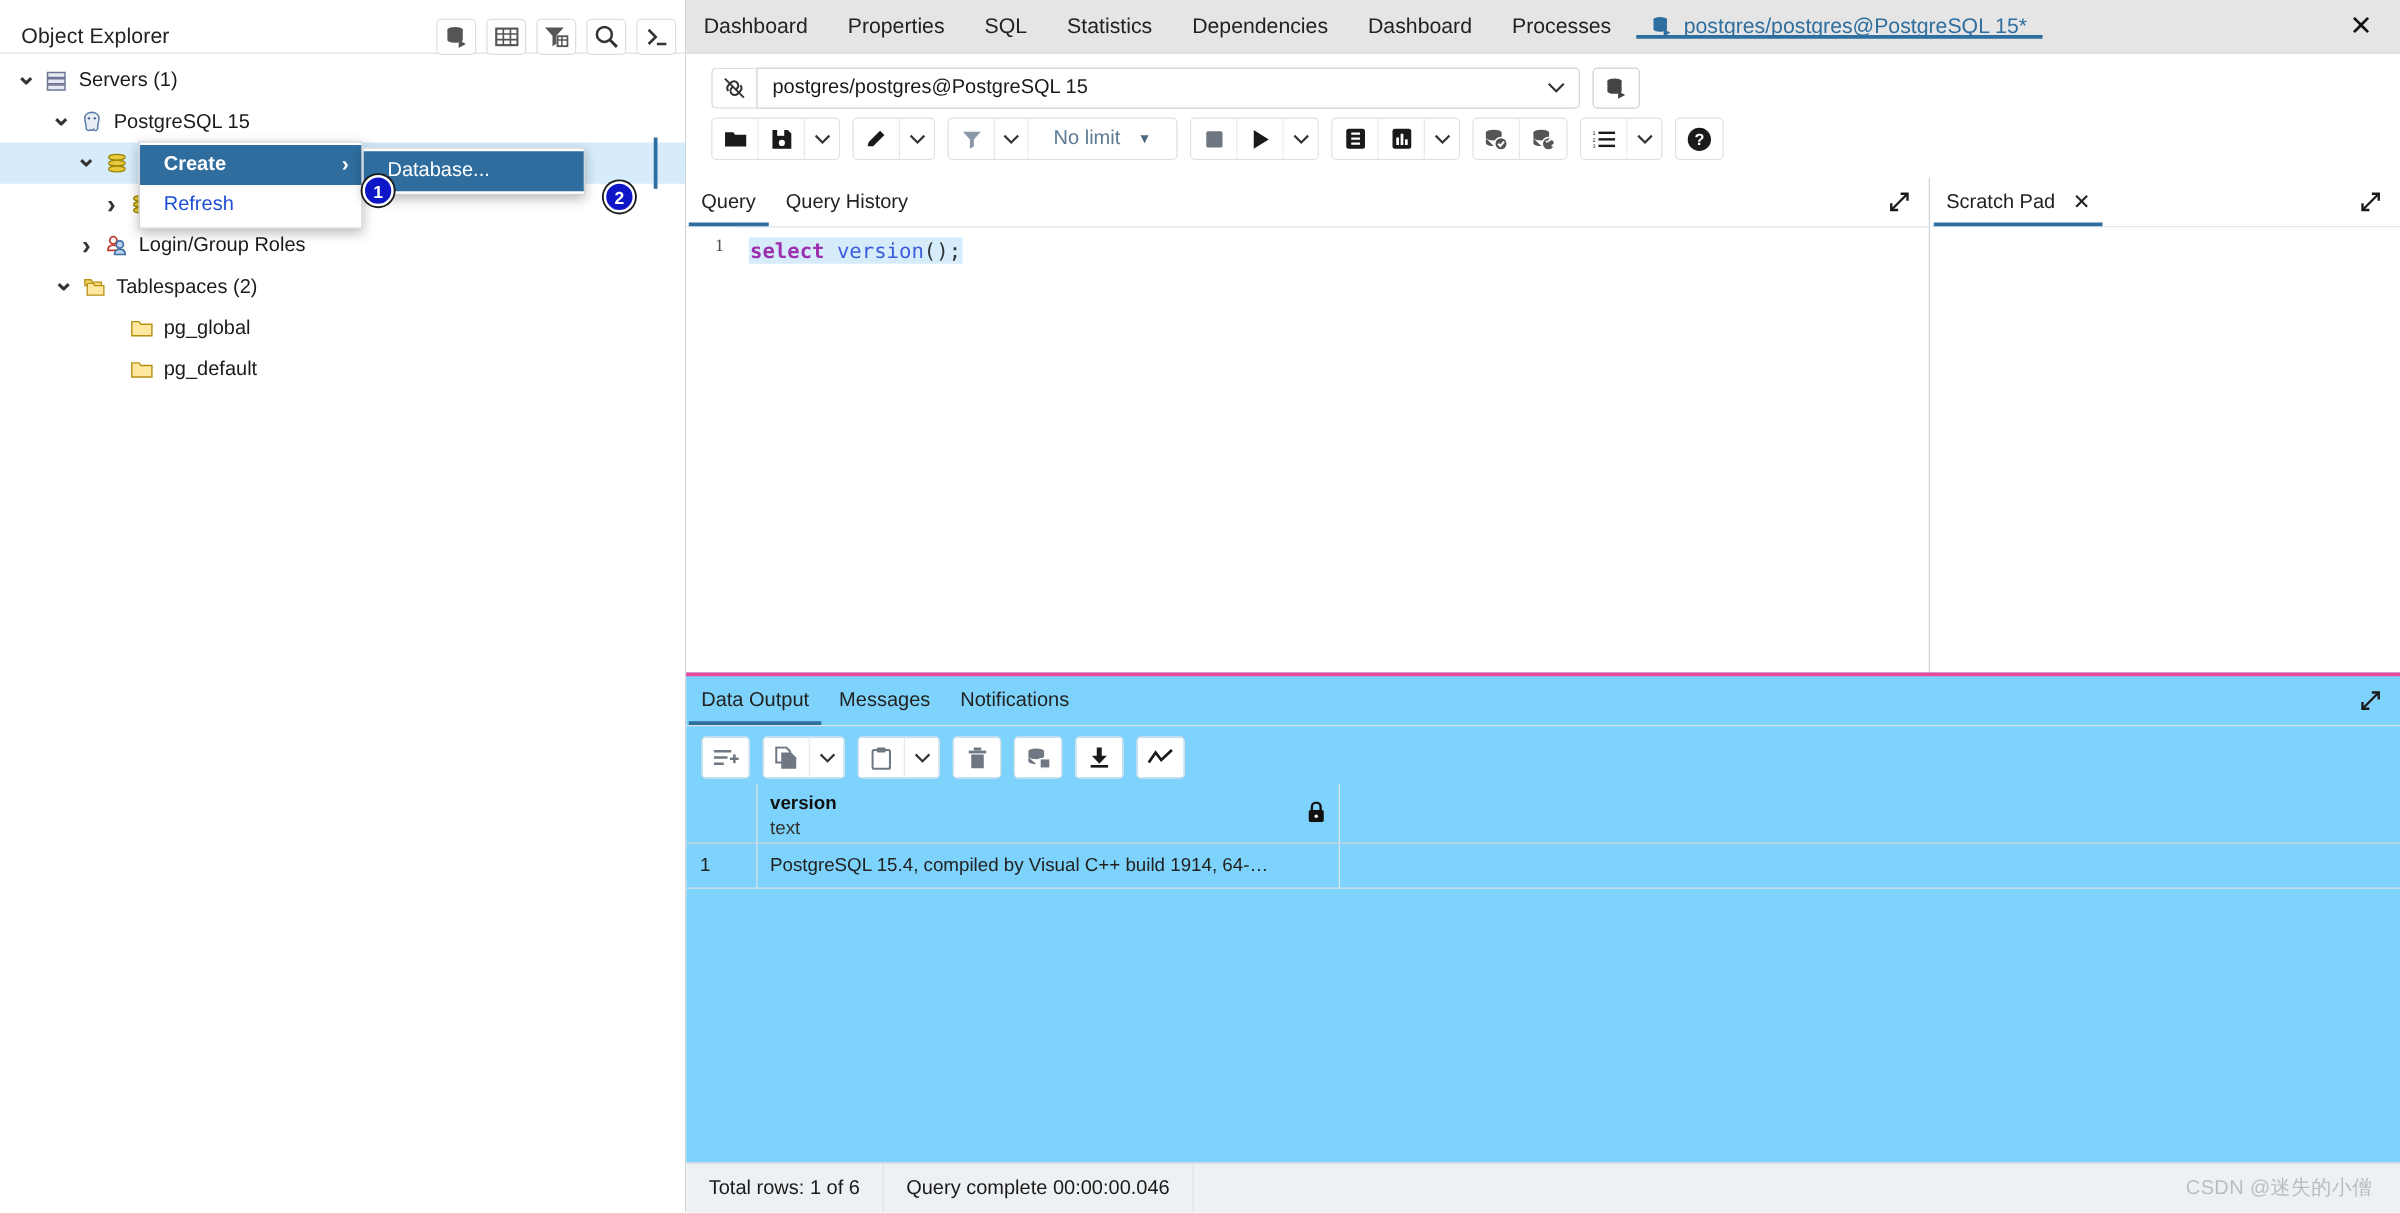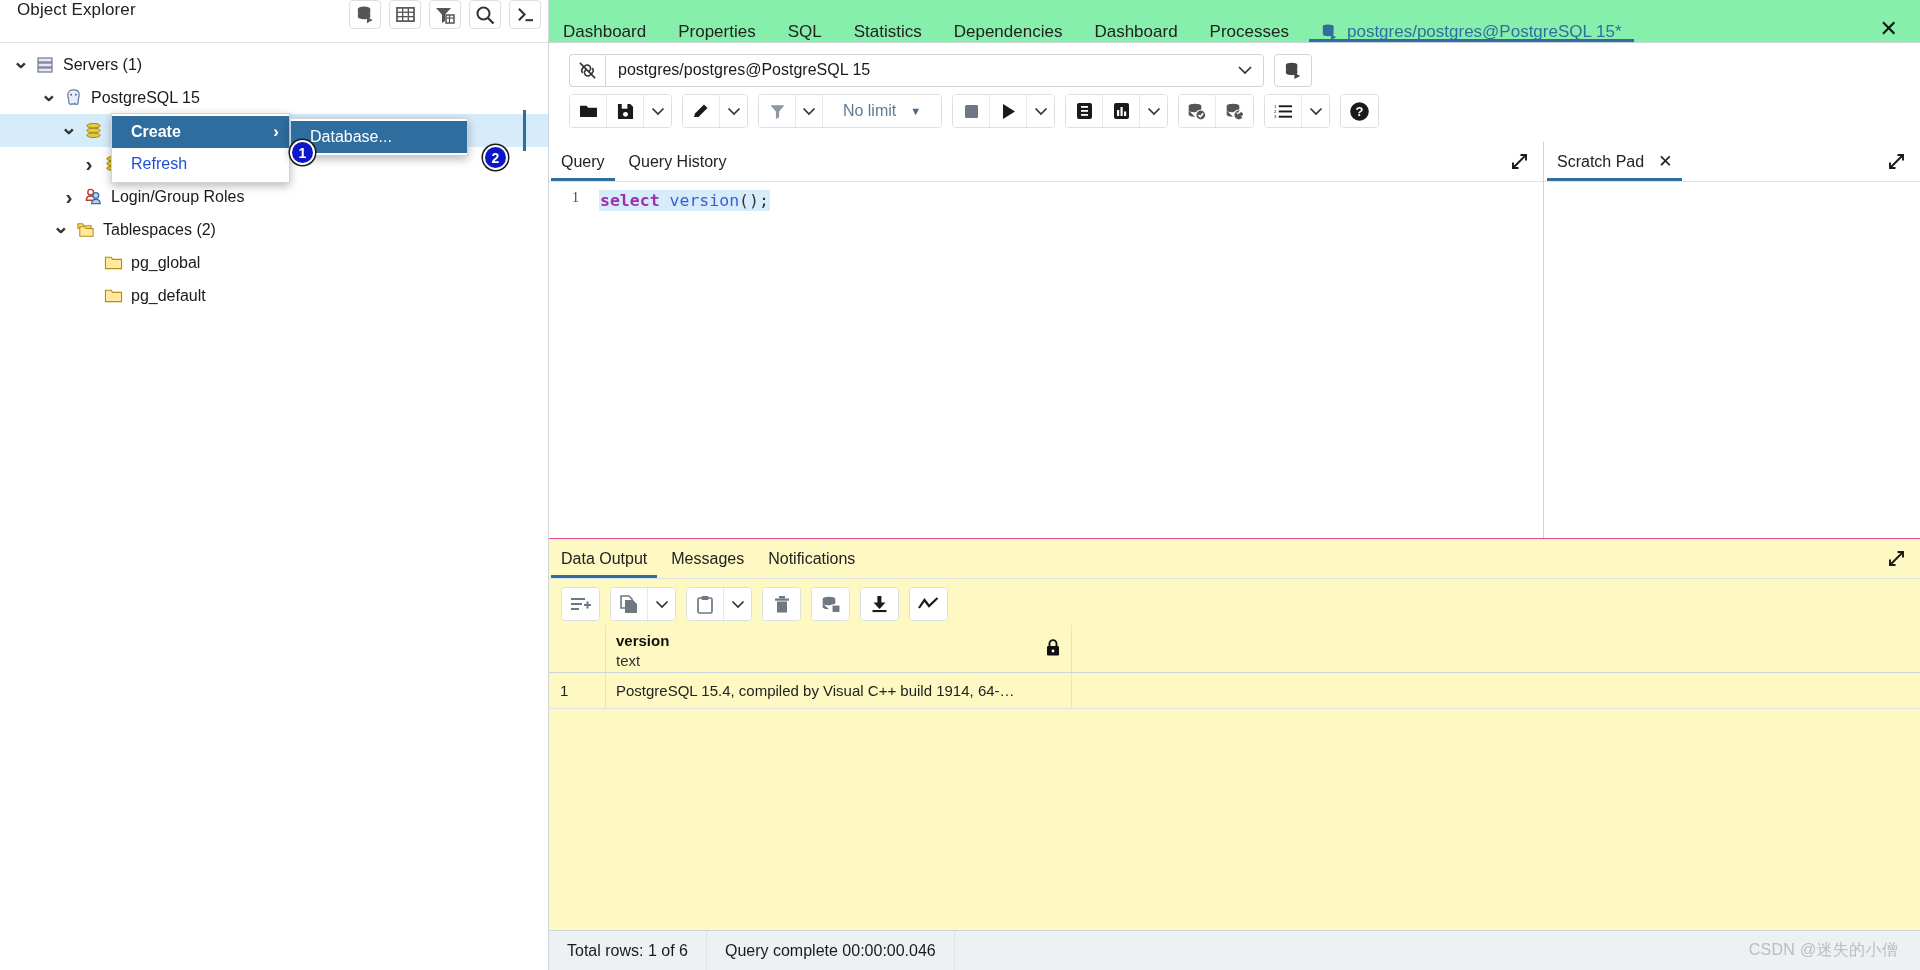--- a/index.html
+++ b/index.html
@@ -17,8 +17,8 @@
     background: #fff; border-right: 1px solid #cfd4da;
   }
   .oe-header {
-    height: 43px; display: flex; 
-    padding: 0 7px 0 17px; border-bottom: 1px solid #dde2e6;
+    height: 43px; display: flex; align-items: center;
+    padding: 16px 7px 0 17px; border-bottom: 1px solid #dde2e6;
     background: #fff;
     gap: 28px;
   }

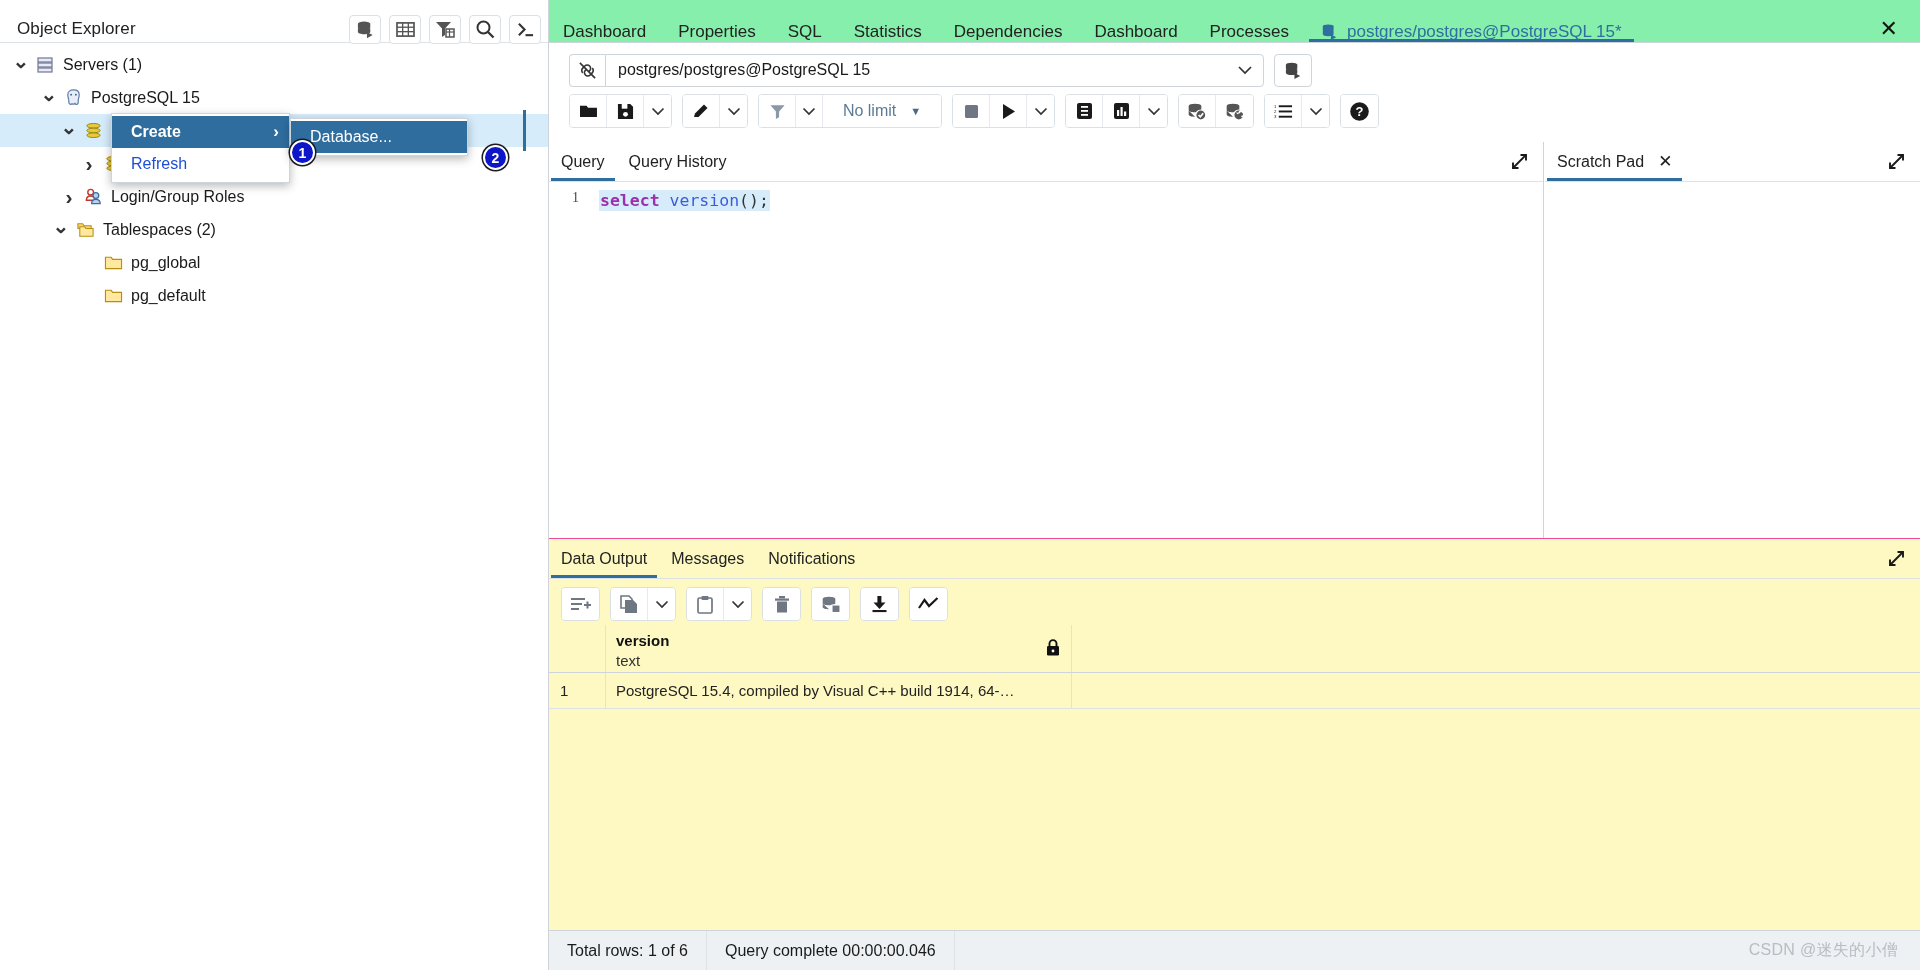--- a/index.html
+++ b/index.html
@@ -85,8 +85,8 @@
 
   
   .tabstrip {
-    height: 43px; display: flex; align-items: flex-end;
-    border-bottom: 1px solid #cfd4da; background: #86efac;
+    height: 43px; display: flex; align-items: center;
+    border-bottom: 1px solid #cfd4da; background: #e5e5e5;
   }
   .tab {
     display: flex; align-items: center; padding: 0 16px; font-size: 17px;

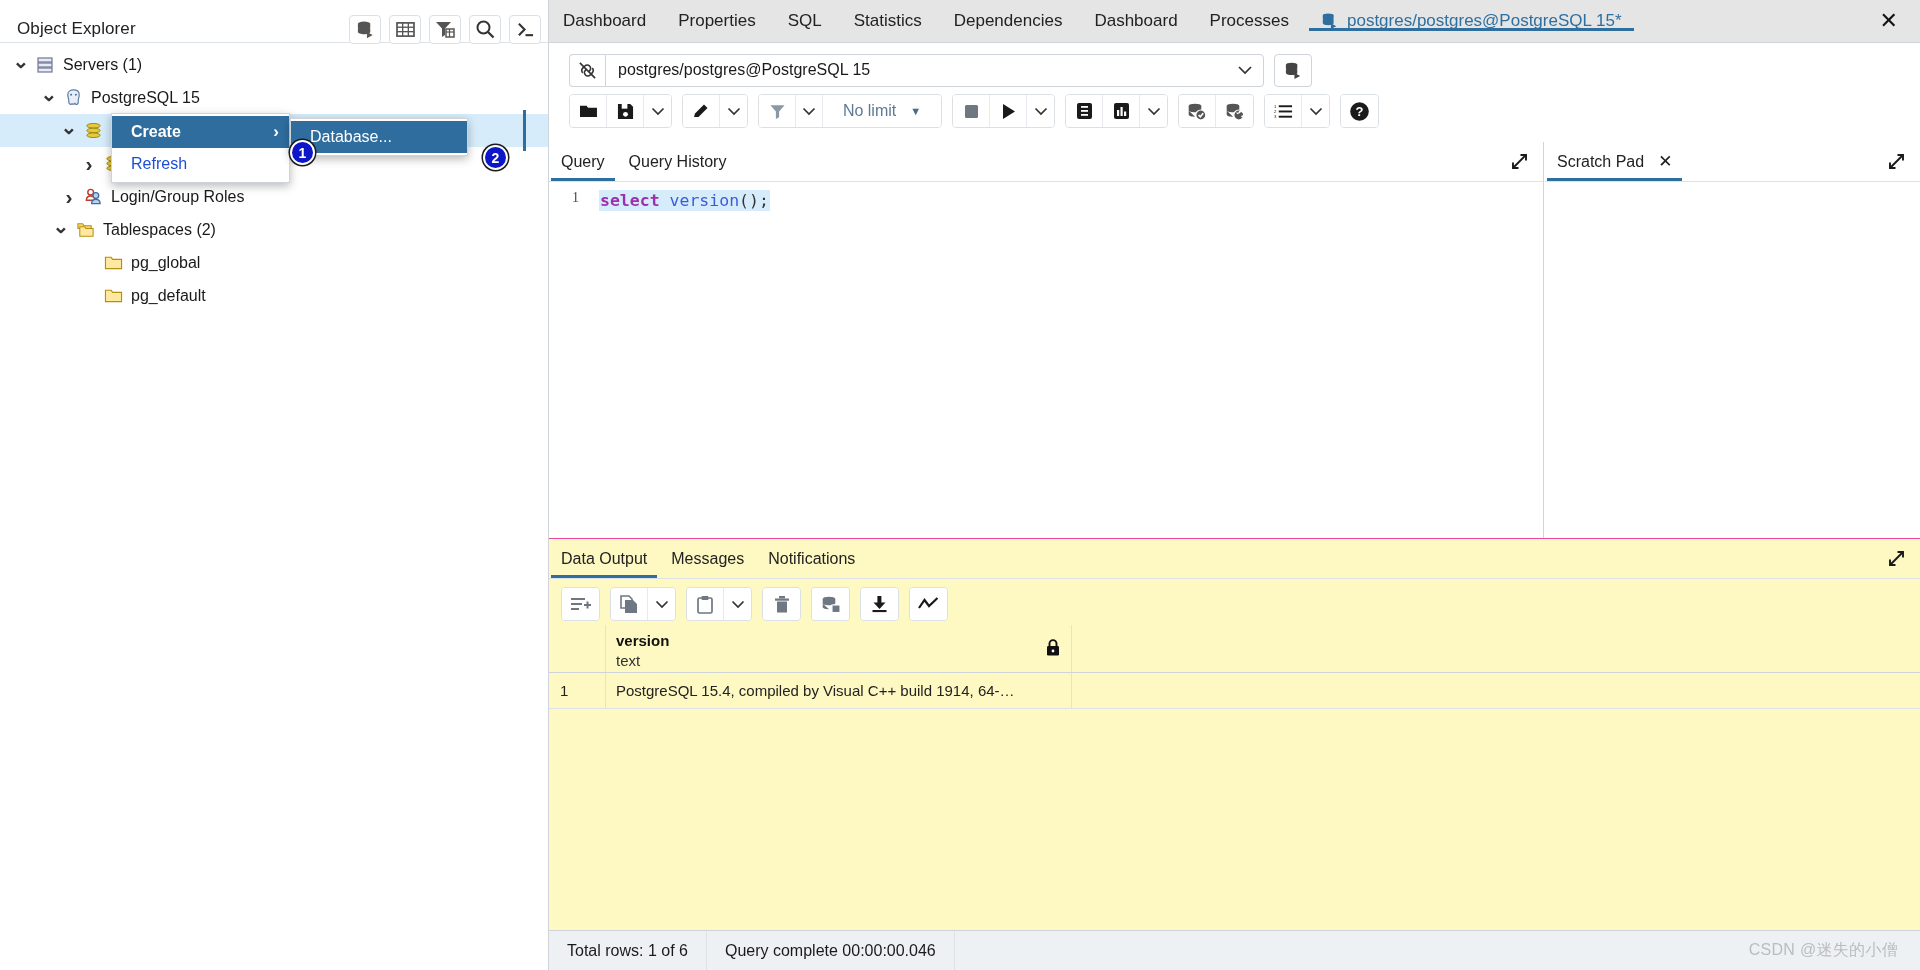--- a/index.html
+++ b/index.html
@@ -349,7 +349,7 @@
       <span class="t-label">Login/Group Roles</span>
     </div>
 
-    <div class="tree-row" style="padding-left:50px">
+    <div class="tree-row" style="padding-left:40px">
       <span class="arrow down"></span>
       <span class="t-ico">
         <svg width="19" height="19" viewBox="0 0 20 20">

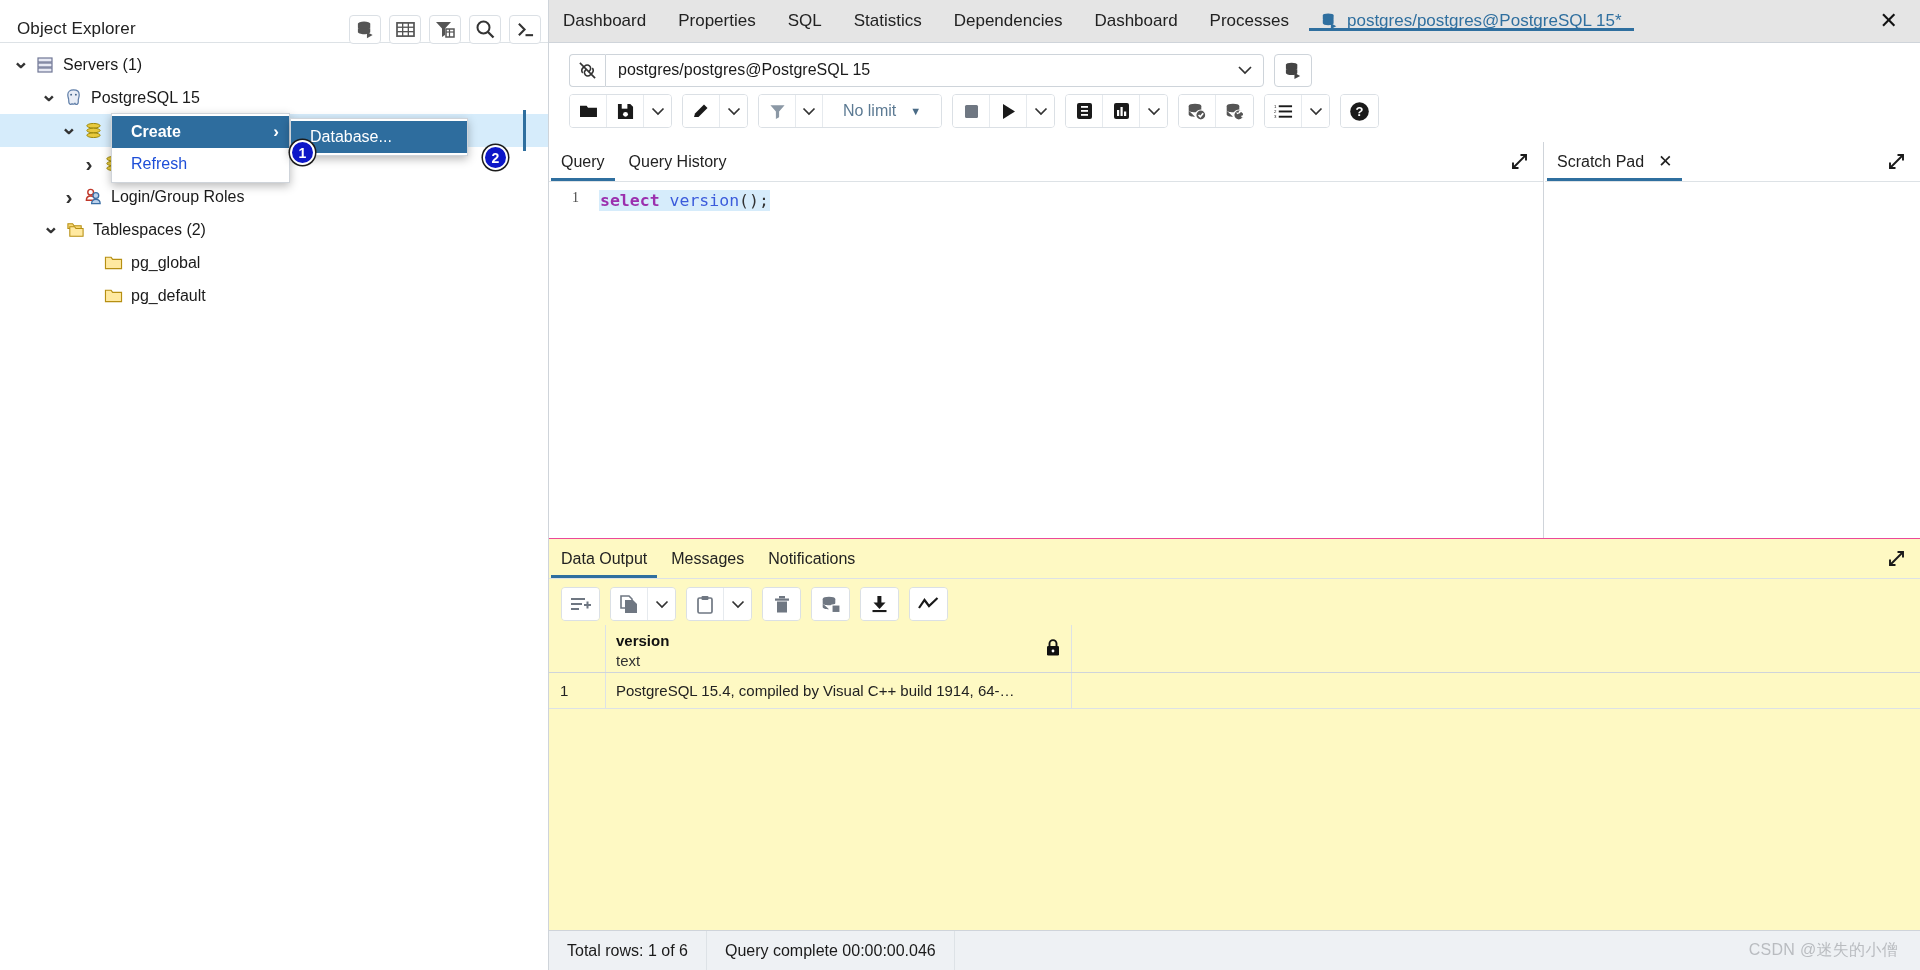--- a/index.html
+++ b/index.html
@@ -181,8 +181,8 @@
   .scratch-pane { position: absolute; left: 996px; right: 0; top: 0; bottom: 0; background: #fff; }
 
   
-  .results { position: absolute; left: 0; right: 0; bottom: 40px; top: 538px; background: #fef9c3;
-             border-top: 1px solid #ec4899; }
+  .results { position: absolute; left: 0; right: 0; bottom: 40px; top: 538px; background: #7dd3fc;
+             border-top: 3px solid #ec4899; }
   .res-tabs { height: 40px; display: flex; align-items: stretch; border-bottom: 1px solid #dde2e6; }
   .res-toolbar { height: 46px; display: flex; align-items: center; gap: 10px; padding: 4px 0 0 12px; }
   .grid { position: absolute; left: 0; right: 0; top: 86px; bottom: 0; overflow: hidden; }

